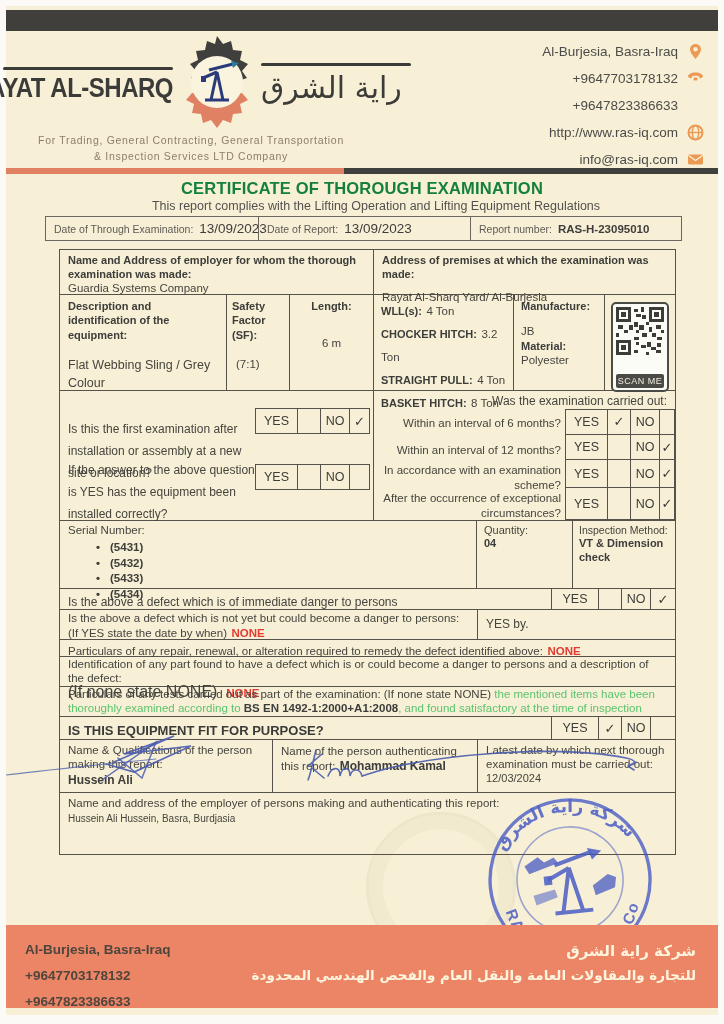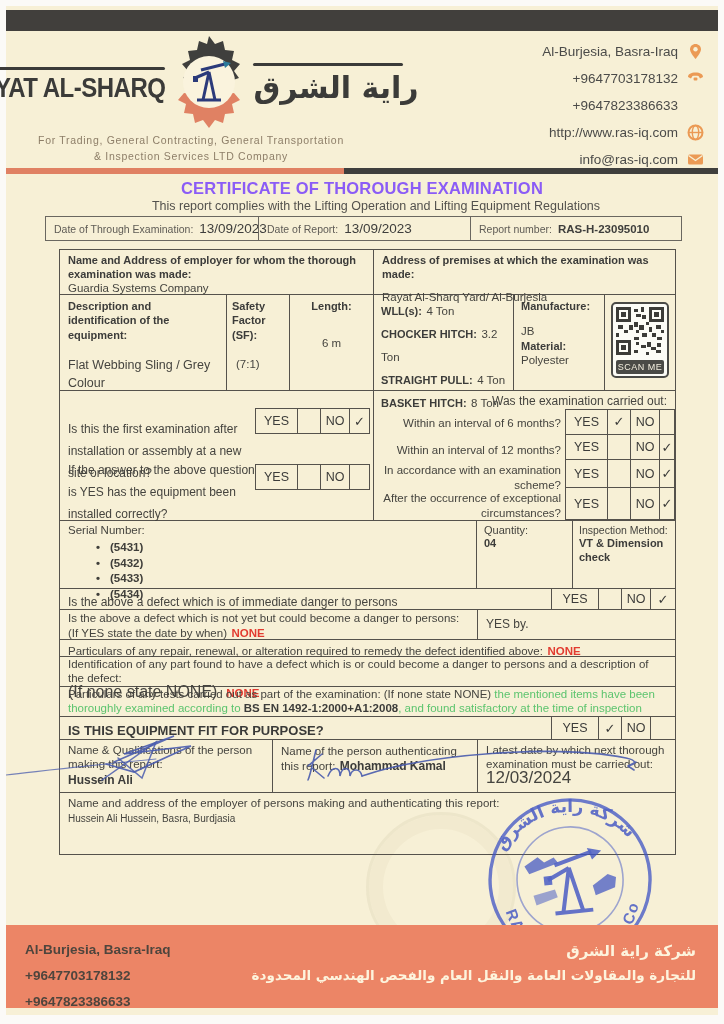--- a/index.html
+++ b/index.html
@@ -16,7 +16,7 @@
   .logo-wrap { position: absolute; left: 10px; top: 30px; width: 350px; text-align: center; }
   .logo-row { display: flex; align-items: center; justify-content: center; gap: 8px; height: 96px; }
   .logo-latin { font-size: 24px; font-weight: bold; color: #3b3b39; letter-spacing: -0.5px; transform: scaleY(1.15); white-space: nowrap; }
-  .logo-arabic { font-size: 30px; font-weight: bold; color: #3b3b39; font-family: "DejaVu Sans", sans-serif; white-space: nowrap; }
+  .logo-arabic { font-size: 30px; font-weight: normal; color: #3b3b39; font-family: "DejaVu Sans", sans-serif; white-space: nowrap; }
   .logo-line { height: 3px; background: #3b3b39; border-radius: 2px; margin-bottom: 4px; }
   .tagline { margin-top: 0; font-size: 10.5px; color: #8d7e68; letter-spacing: 0.7px; line-height: 1.55; }
 

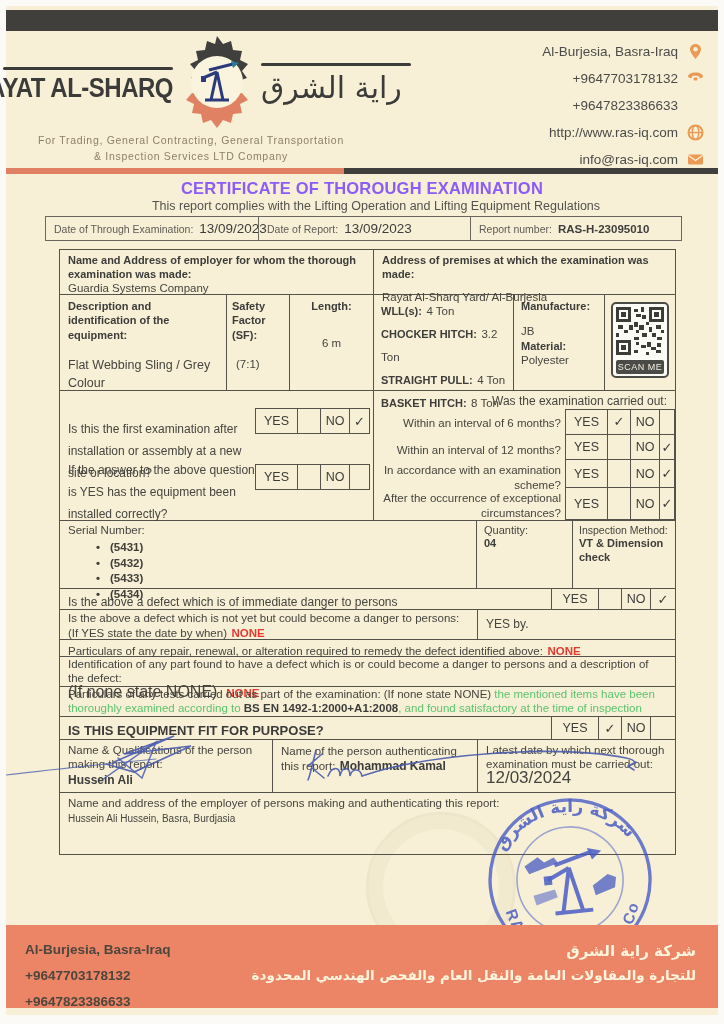--- a/index.html
+++ b/index.html
@@ -29,7 +29,7 @@
   .divider .dv-left { width: 47.5%; background: #e08163; }
   .divider .dv-right { flex: 1; background: #3f3f3d; }
 
-  .cert-title { position: absolute; left: 0; top: 173px; width: 100%; text-align: center; font-size: 16.5px; font-weight: bold; color: #8b5cf6; letter-spacing: 0.2px; }
+  .cert-title { position: absolute; left: 0; top: 173px; width: 100%; text-align: center; font-size: 16.5px; font-weight: bold; color: #15803d; letter-spacing: 0.2px; }
   .cert-subtitle { position: absolute; left: 14px; top: 193px; width: 100%; text-align: center; font-size: 12.5px; color: #53514d; }
 
   

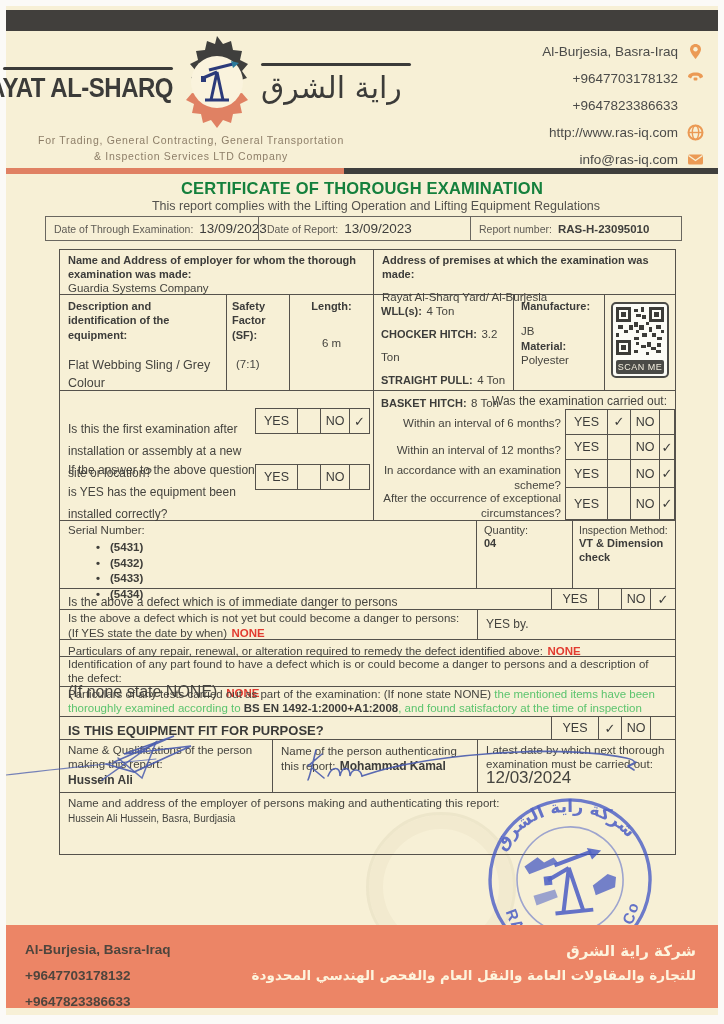--- a/index.html
+++ b/index.html
@@ -96,7 +96,7 @@
   .footer-ar1 { font-size: 15px; font-weight: bold; line-height: 24px; }
   .footer-ar2 { font-size: 13.5px; font-weight: bold; line-height: 24px; }
 
-  .qr-box { position: absolute; left: 6px; top: 7px; width: 58px; height: 76px; background: #fcfcf6; border: 2px solid #4a4a46; border-radius: 5px; padding: 3px; }
+  .qr-box { position: absolute; left: 6px; top: 7px; width: 58px; height: 90px; background: #fcfcf6; border: 2px solid #4a4a46; border-radius: 5px; padding: 3px; }
   .qr-scanme { position: absolute; left: 3px; right: 3px; bottom: 2px; height: 14px; background: #4a4a46; color: #f4efdf; font-size: 9px; text-align: center; line-height: 14px; border-radius: 2px; letter-spacing: 0.5px; }
 </style>
 </head>

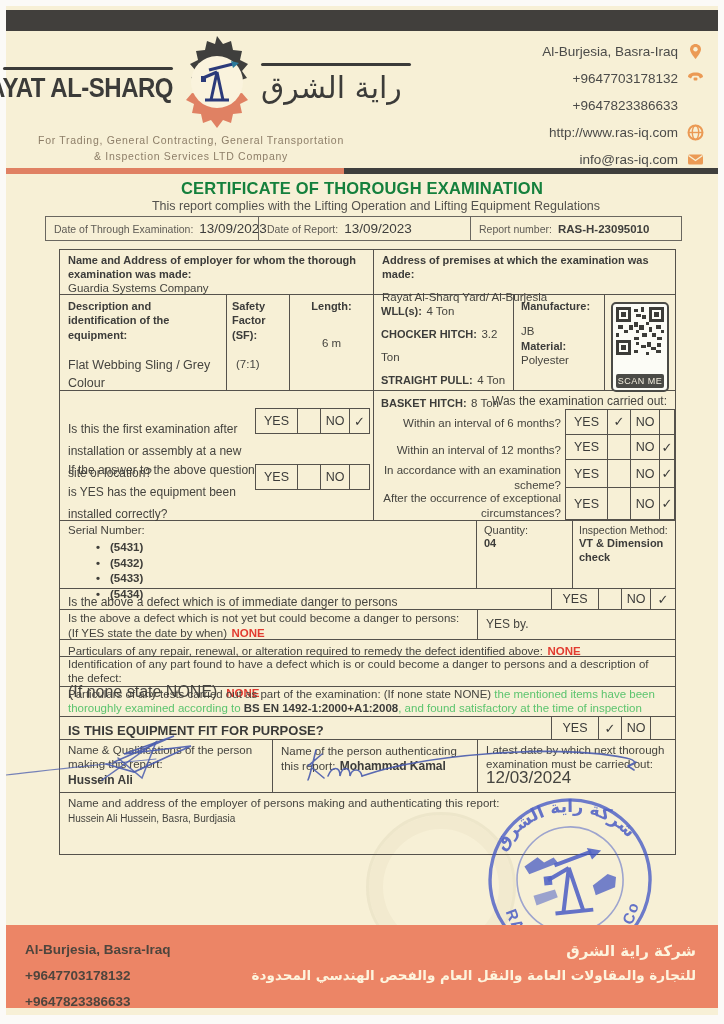--- a/index.html
+++ b/index.html
@@ -448,7 +448,7 @@
       </div>
       <div class="tcell bl" style="flex:1;padding:3px 8px;line-height:14px;">
         <div class="val" style="font-size:11.5px;">Latest date by which next thorough examination must be carried out:</div>
-        <div class="val" style="font-size:17px;">12/03/2024</div>
+        <div class="val" style="font-size:11px;">12/03/2024</div>
       </div>
     </div>
 

